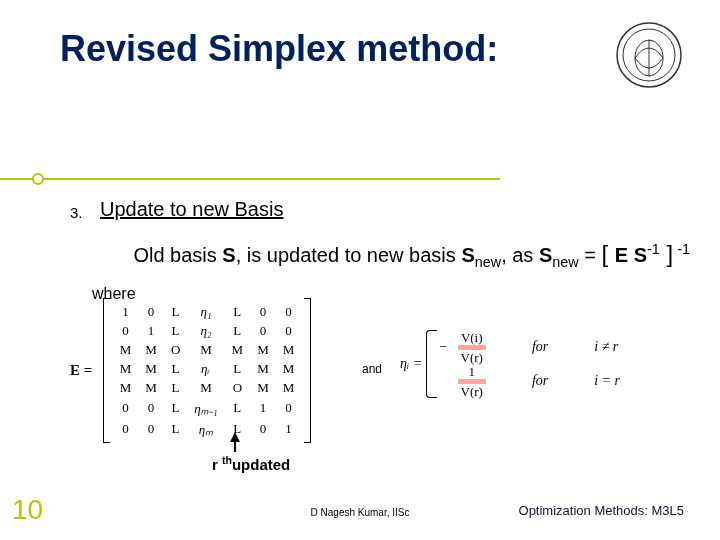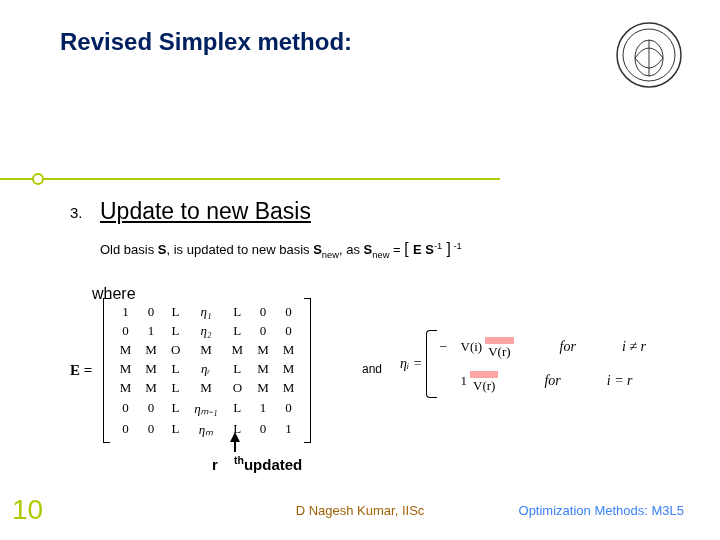--- a/index.html
+++ b/index.html
@@ -18,7 +18,7 @@
     padding: 28px 40px 0 60px;
   }
   .title {
-    font-size: 24px;
+    font-size: 36px;
     font-weight: bold;
     color: #002060;
     line-height: 1.15;

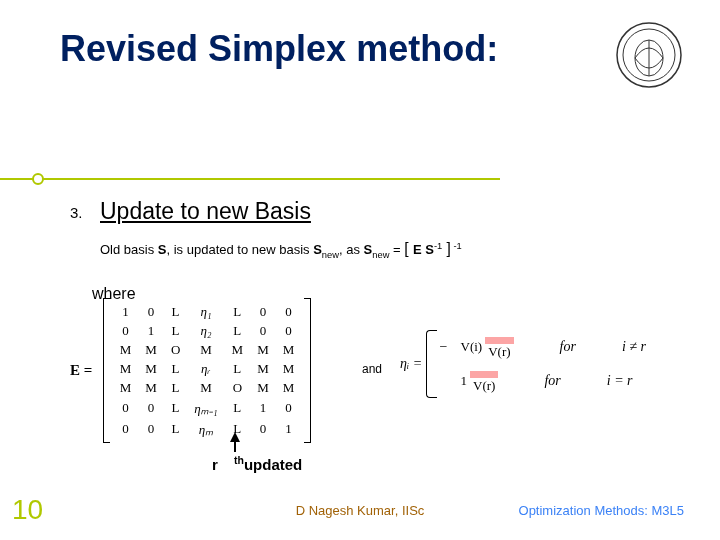--- a/index.html
+++ b/index.html
@@ -60,7 +60,7 @@
     font-size: 15px;
   }
   .step-title {
-    font-size: 23px;
+    font-size: 20px;
     color: #000;
     text-decoration: underline;
   }

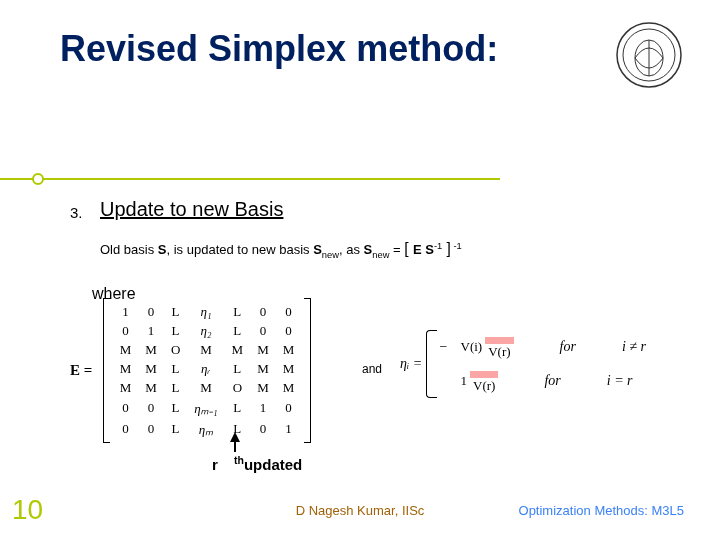--- a/index.html
+++ b/index.html
@@ -69,7 +69,8 @@
     left: 100px;
     top: 240px;
     right: 30px;
-    font-size: 13px;
+    font-size: 20px;
+    text-align: right;
   }
   .sub { vertical-align: sub; font-size: 0.72em; }
   .sup { vertical-align: super; font-size: 0.72em; }

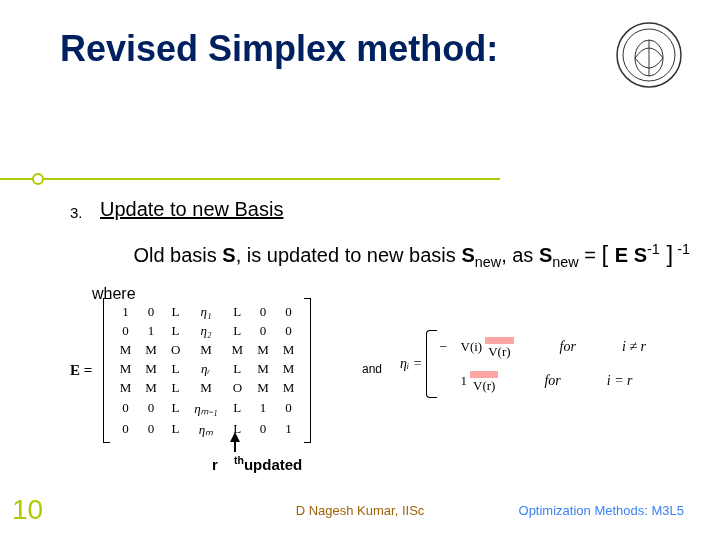--- a/index.html
+++ b/index.html
@@ -160,6 +160,7 @@
   }
   .frac {
     display: inline-flex;
+    flex-direction: column;
     align-items: center;
     line-height: 1;
     vertical-align: middle;

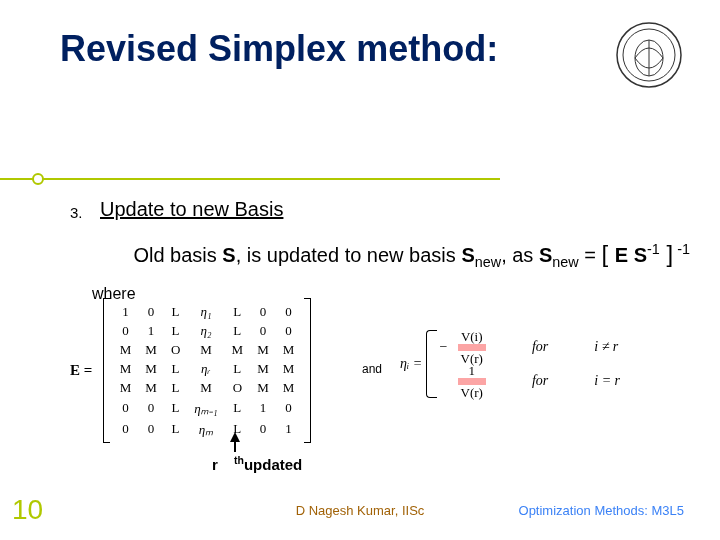--- a/index.html
+++ b/index.html
@@ -167,7 +167,7 @@
     font-size: 13px;
   }
   .frac .num { padding: 0 3px 1px 3px; }
-  .frac .den { border-top: 7px solid #fca5a5; padding: 1px 3px 0 3px; }
+  .frac .den { border-top: 5px solid #fca5a5; padding: 1px 3px 0 3px; }
   .for-it { font-style: italic; font-family: "Times New Roman", serif; margin-left: 36px; }
   .rcol-arrow {
     position: absolute;

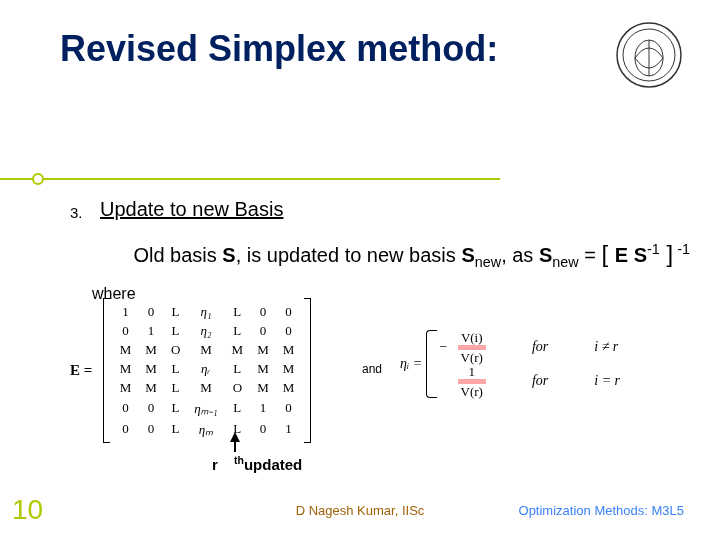--- a/index.html
+++ b/index.html
@@ -194,7 +194,7 @@
     font-size: 15px;
     font-weight: bold;
   }
-  .rcol-label .th { font-size: 0.7em; vertical-align: super; font-weight: bold; margin-left: 12px; }
+  .rcol-label .th { font-size: 0.7em; vertical-align: super; font-weight: bold; }
   .slide-num {
     position: absolute;
     left: 12px;

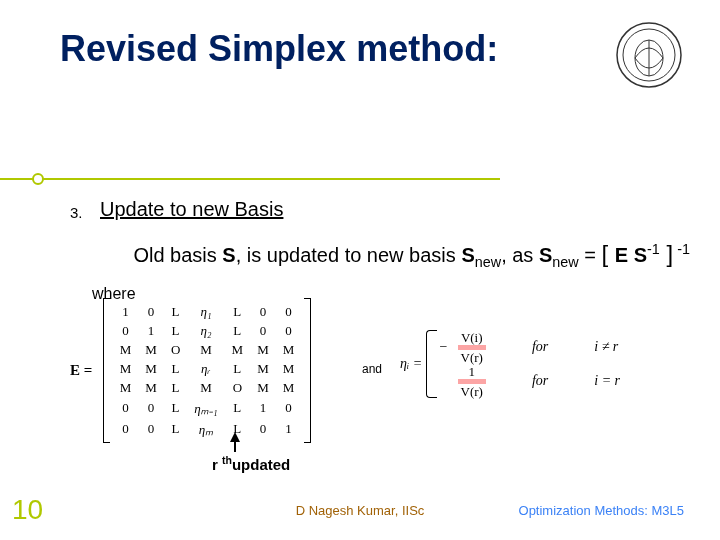--- a/index.html
+++ b/index.html
@@ -209,8 +209,8 @@
     right: 0;
     bottom: 22px;
     text-align: center;
-    font-size: 13px;
-    color: #a16207;
+    font-size: 10px;
+    color: #000000;
   }
   .footer-right {
     position: absolute;

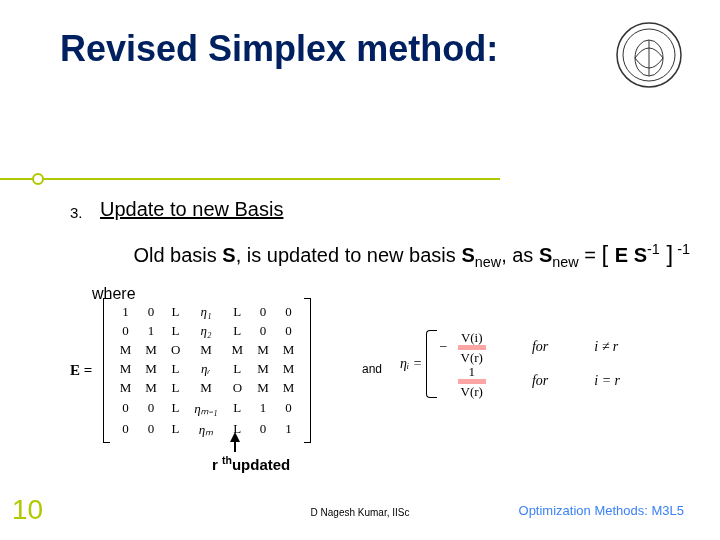--- a/index.html
+++ b/index.html
@@ -217,7 +217,7 @@
     right: 36px;
     bottom: 22px;
     font-size: 13px;
-    color: #3b82f6;
+    color: #0f172a;
   }
 </style>
 </head>

